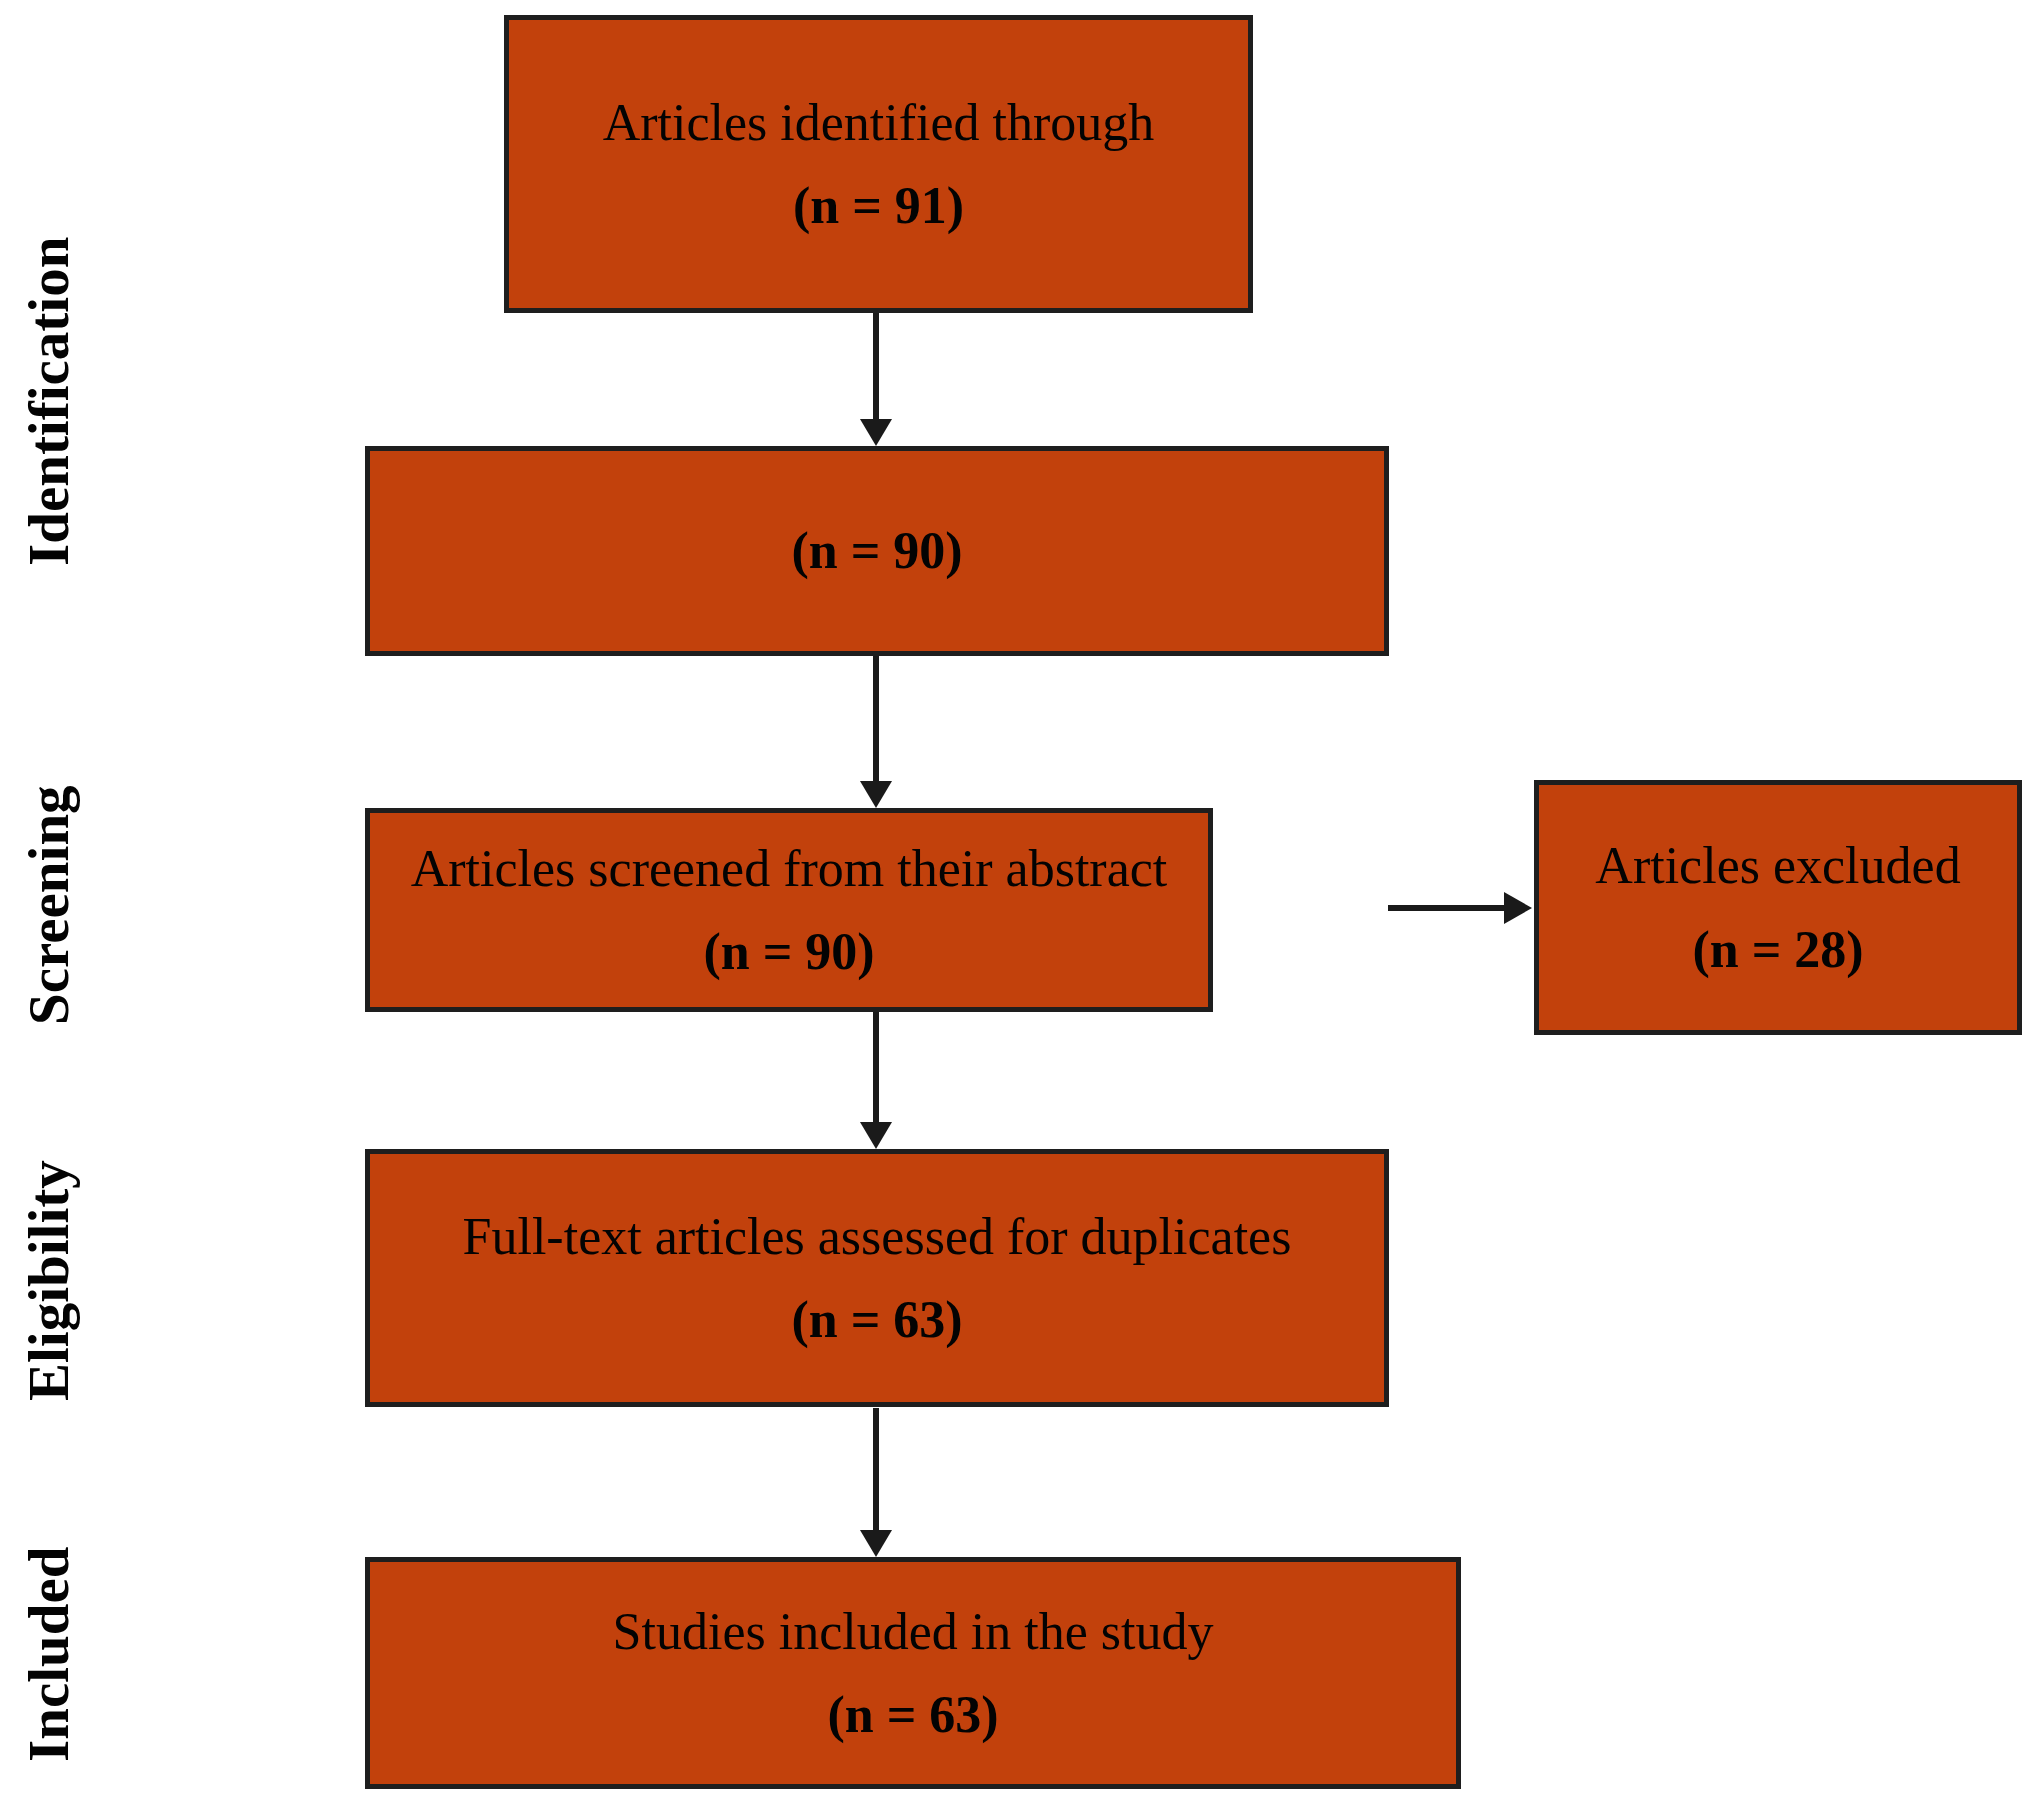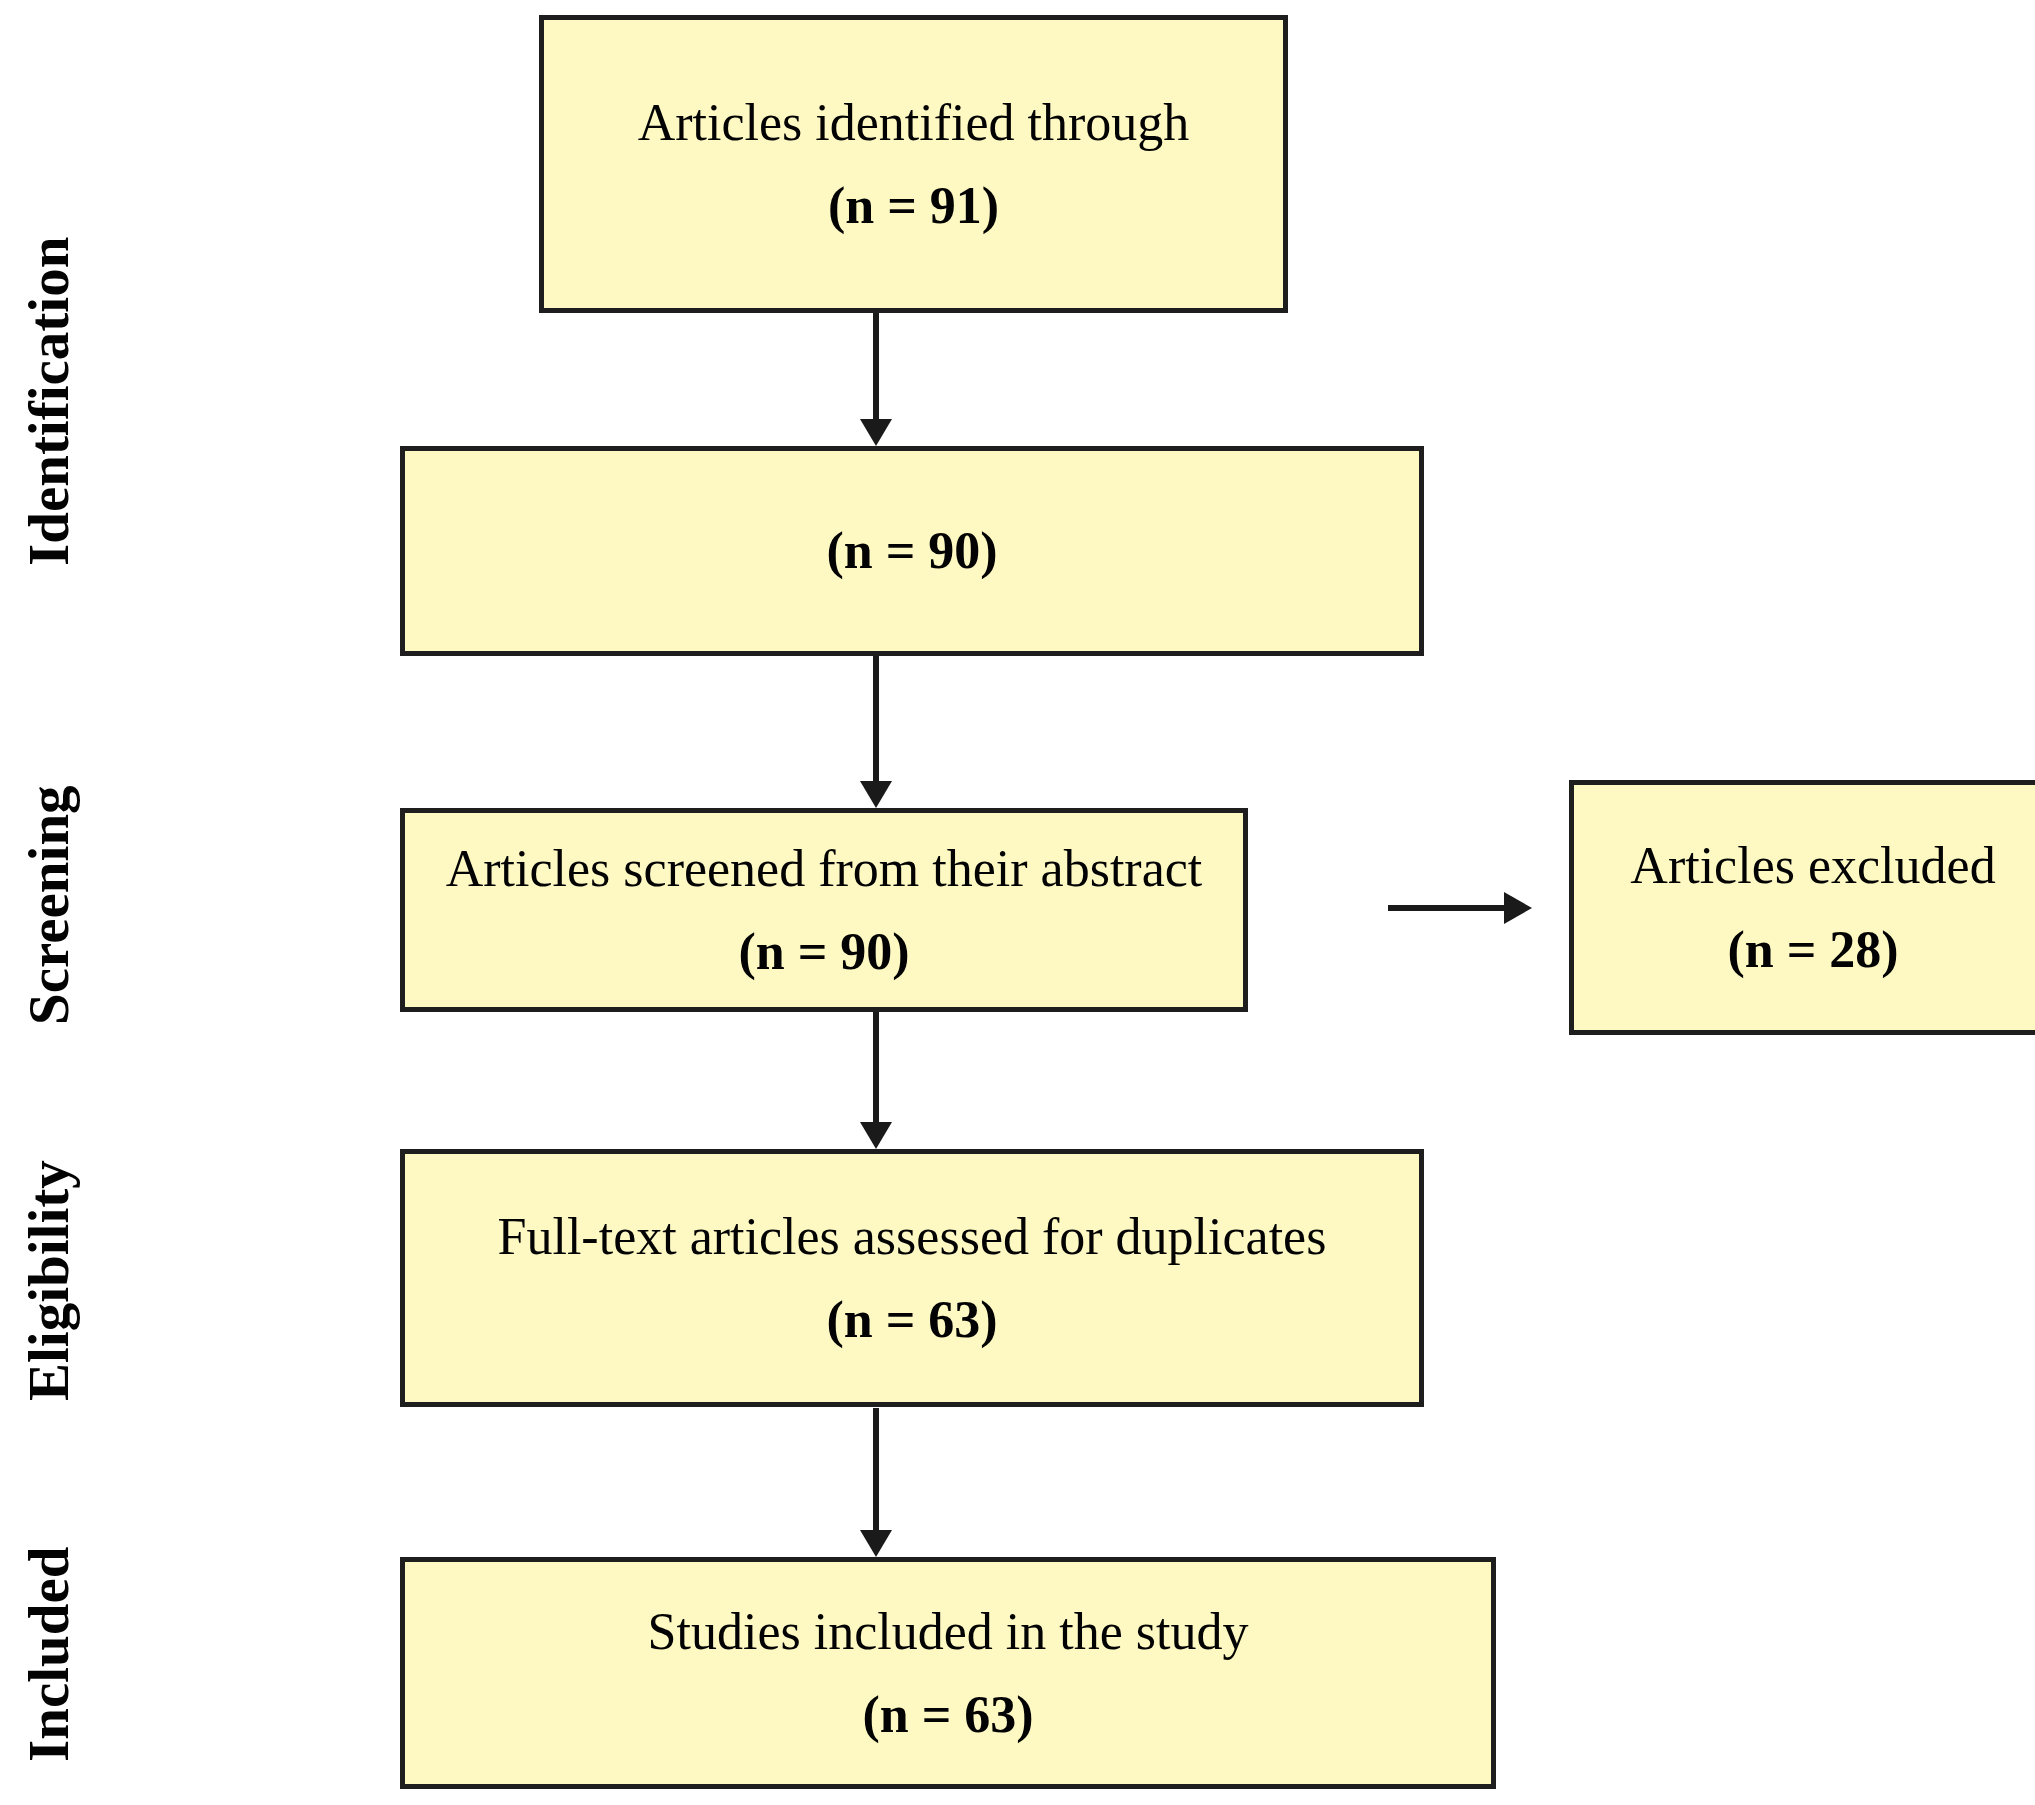--- a/index.html
+++ b/index.html
@@ -20,7 +20,7 @@
     position: absolute;
     box-sizing: border-box;
     border: 5.6px solid #1e1e1e;
-    background: #fef9c3;
+    background: #c2410c;
     display: flex;
     flex-direction: column;
     align-items: center;
@@ -28,7 +28,6 @@
     text-align: center;
     font-size: 52px;
     line-height: 1.6;
-    margin-left: 35px;
   }
   .box .bline {
     white-space: nowrap;

